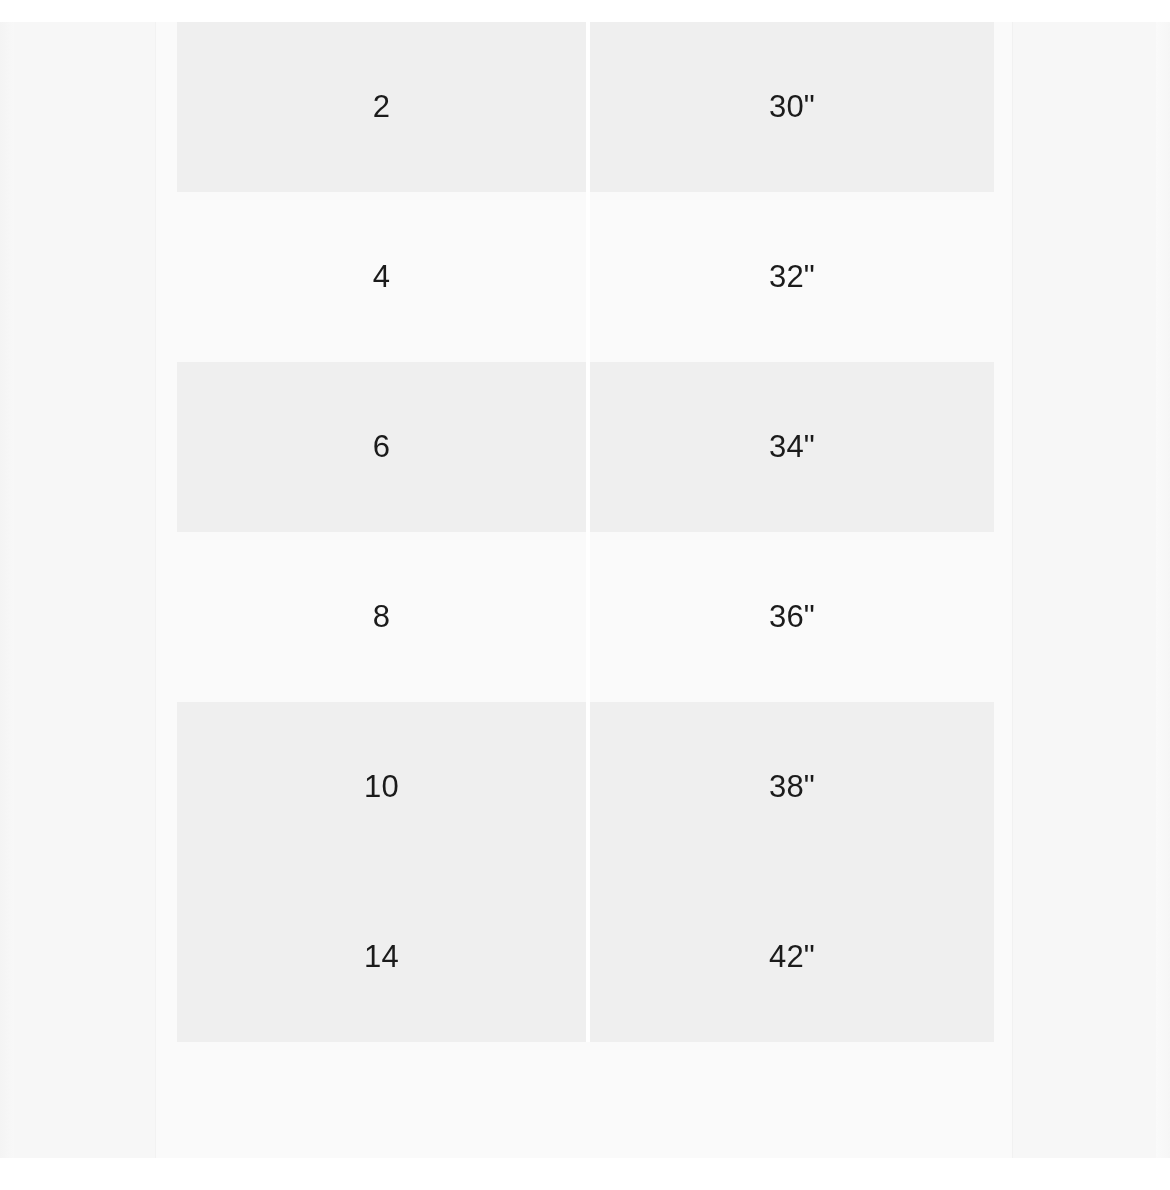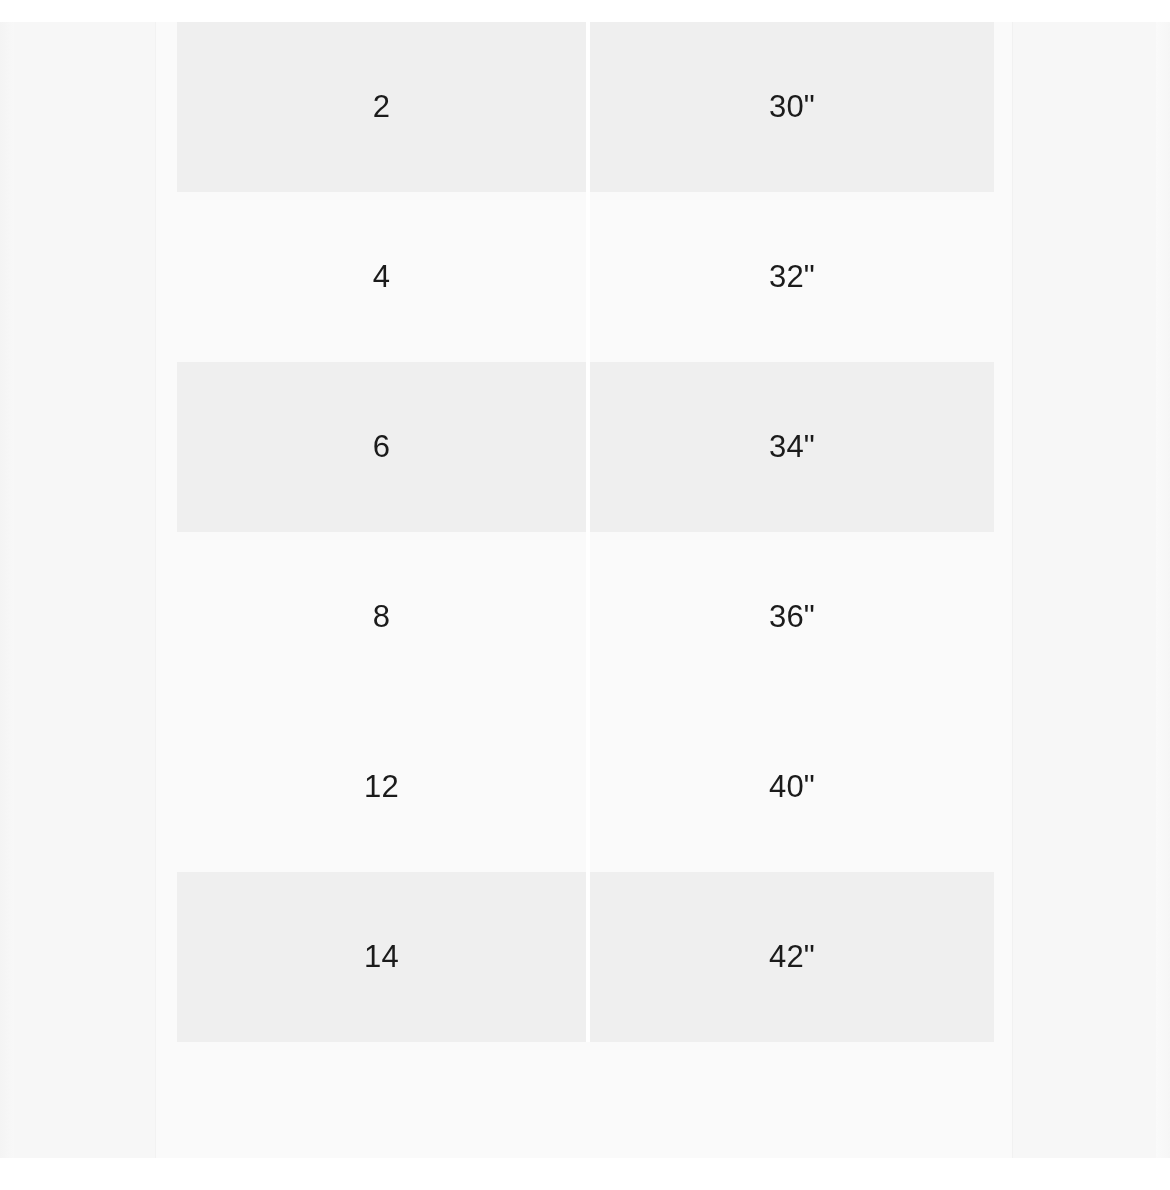--- a/index.html
+++ b/index.html
@@ -163,6 +163,10 @@
         <td class="col-measure">36"</td>
       </tr>
 
+      <tr class="striped">
+        <td class="col-size">10</td>
+        <td class="col-measure">38"</td>
+      </tr>
 
       <tr class="plain">
         <td class="col-size">12</td>

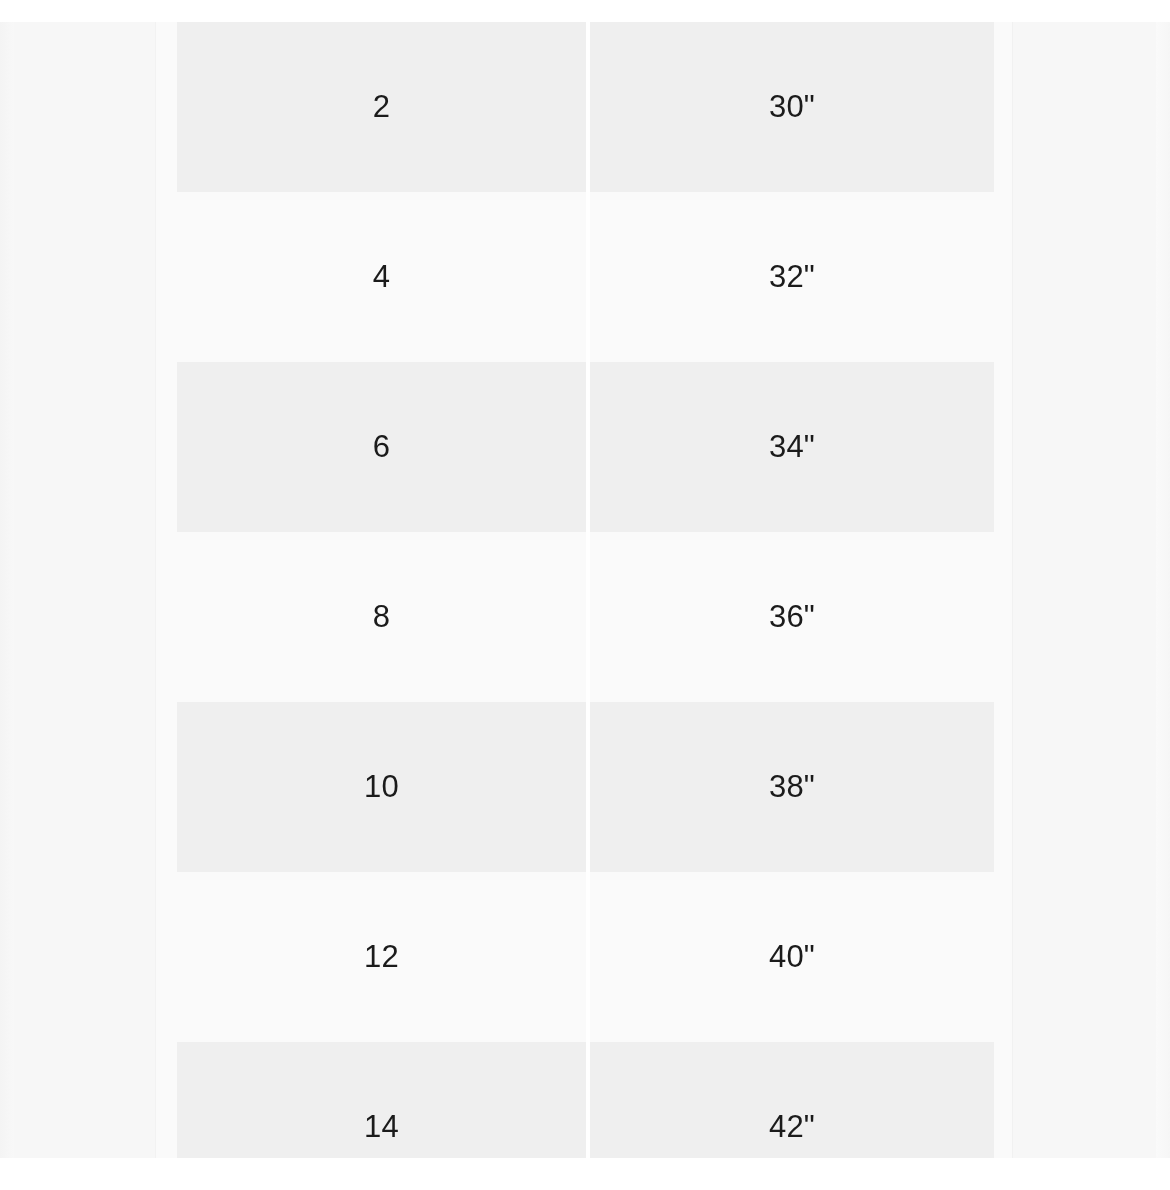--- a/index.html
+++ b/index.html
@@ -168,10 +168,6 @@
         <td class="col-measure">38"</td>
       </tr>
 
-      <tr class="plain">
-        <td class="col-size">12</td>
-        <td class="col-measure">40"</td>
-      </tr>
 
       <tr class="striped">
         <td class="col-size">14</td>

